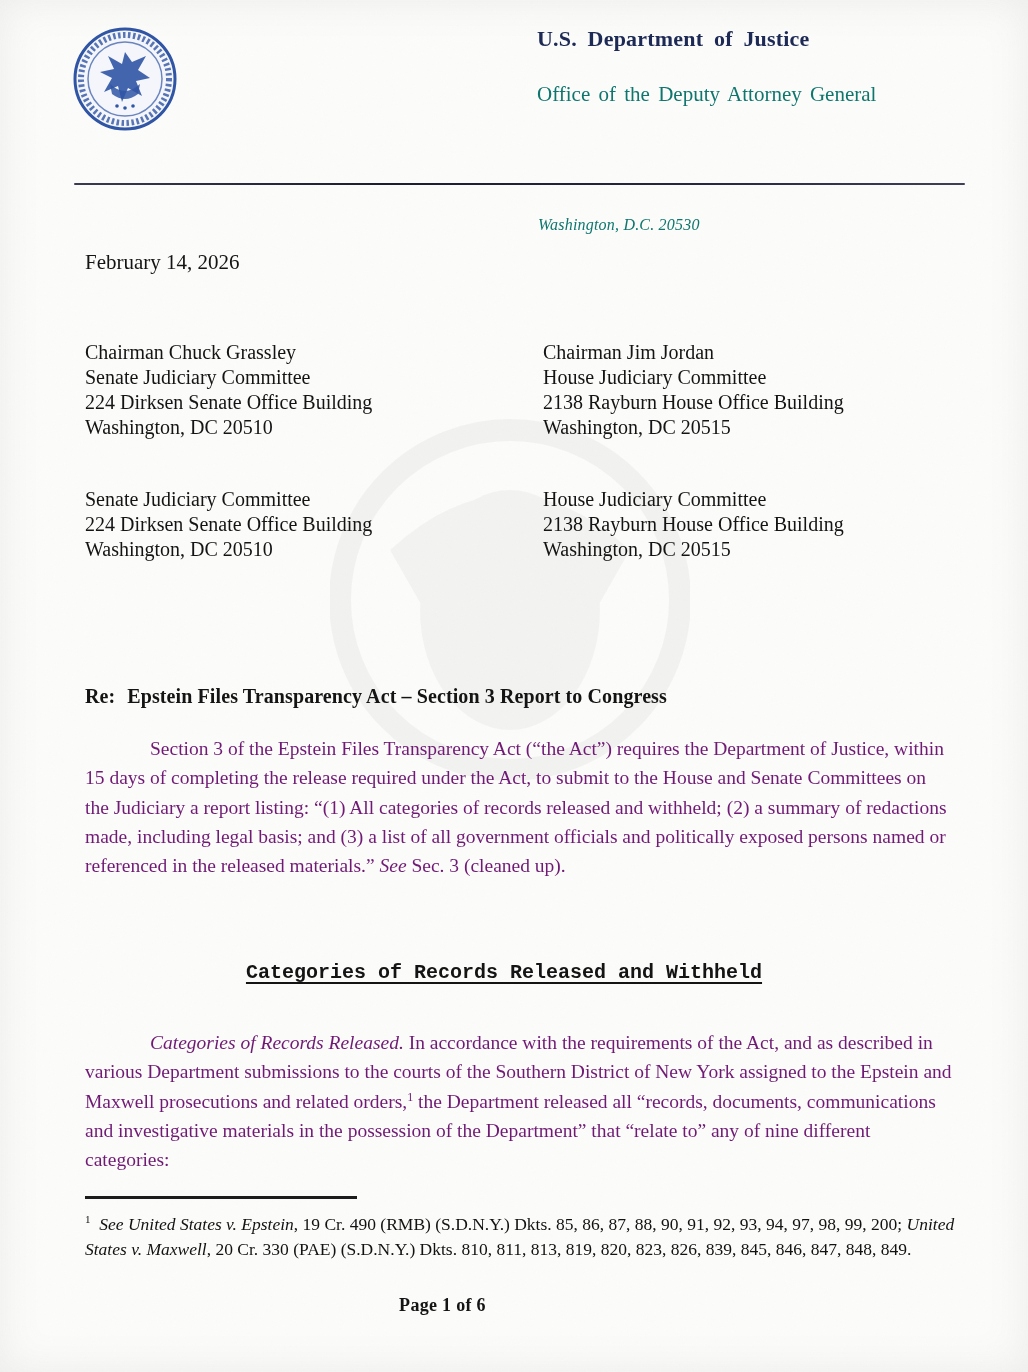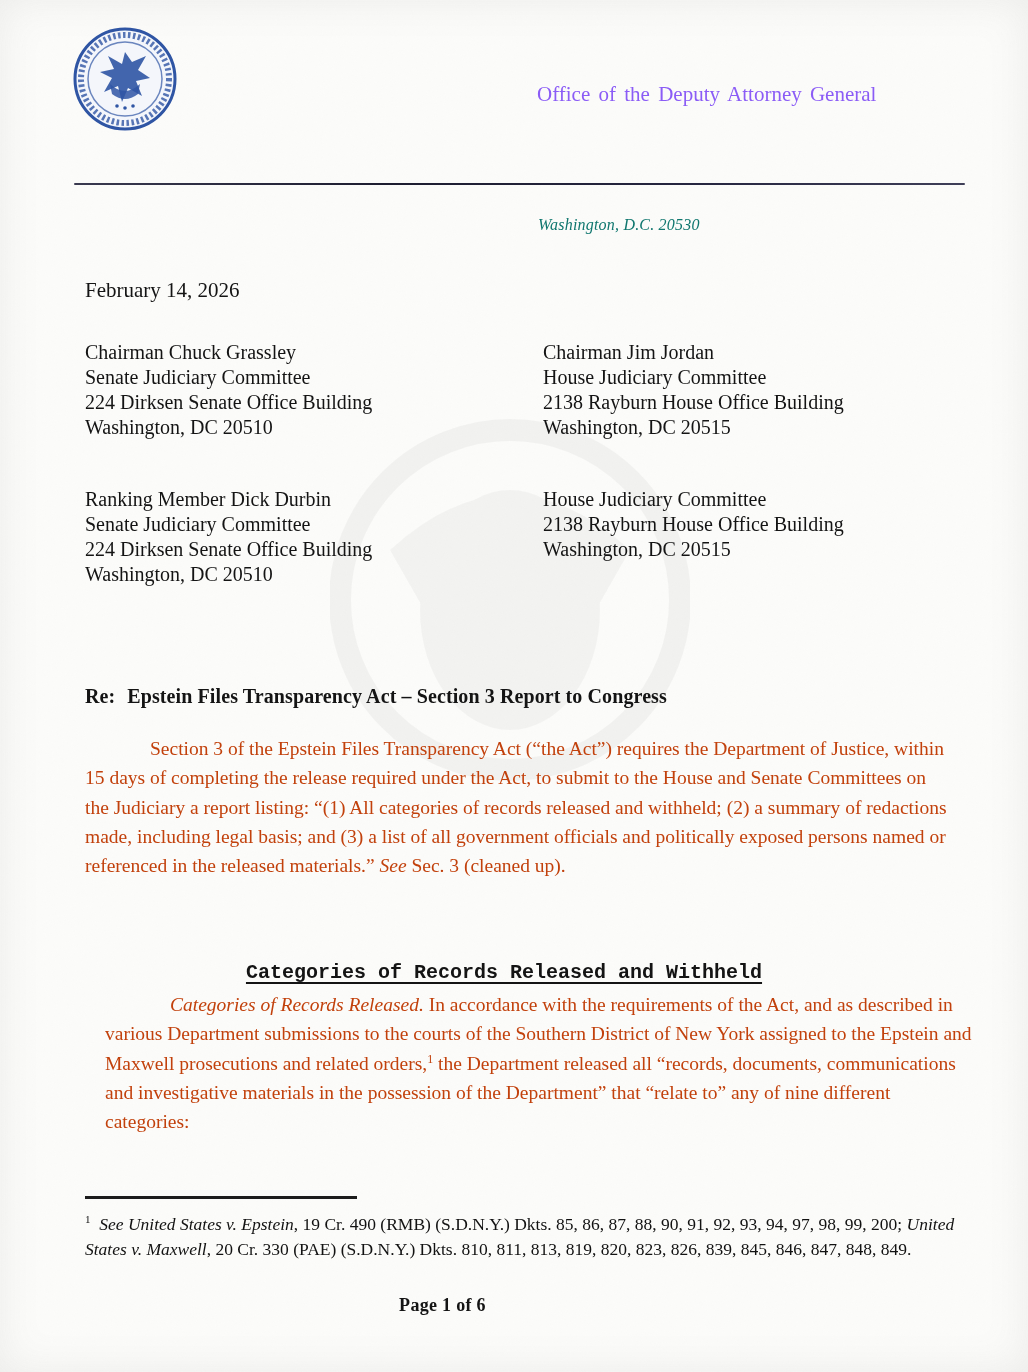--- a/index.html
+++ b/index.html
@@ -174,6 +174,7 @@
     <circle cx="61" cy="80" r="1.8" fill="#2f55a4"></circle>
   </svg>
 
+  <div class="dept-title">U.S. Department of Justice</div>
   <div class="office-title">Office of the Deputy Attorney General</div>
   <div class="head-rule"></div>
   <div class="city-line">Washington, D.C.  20530</div>

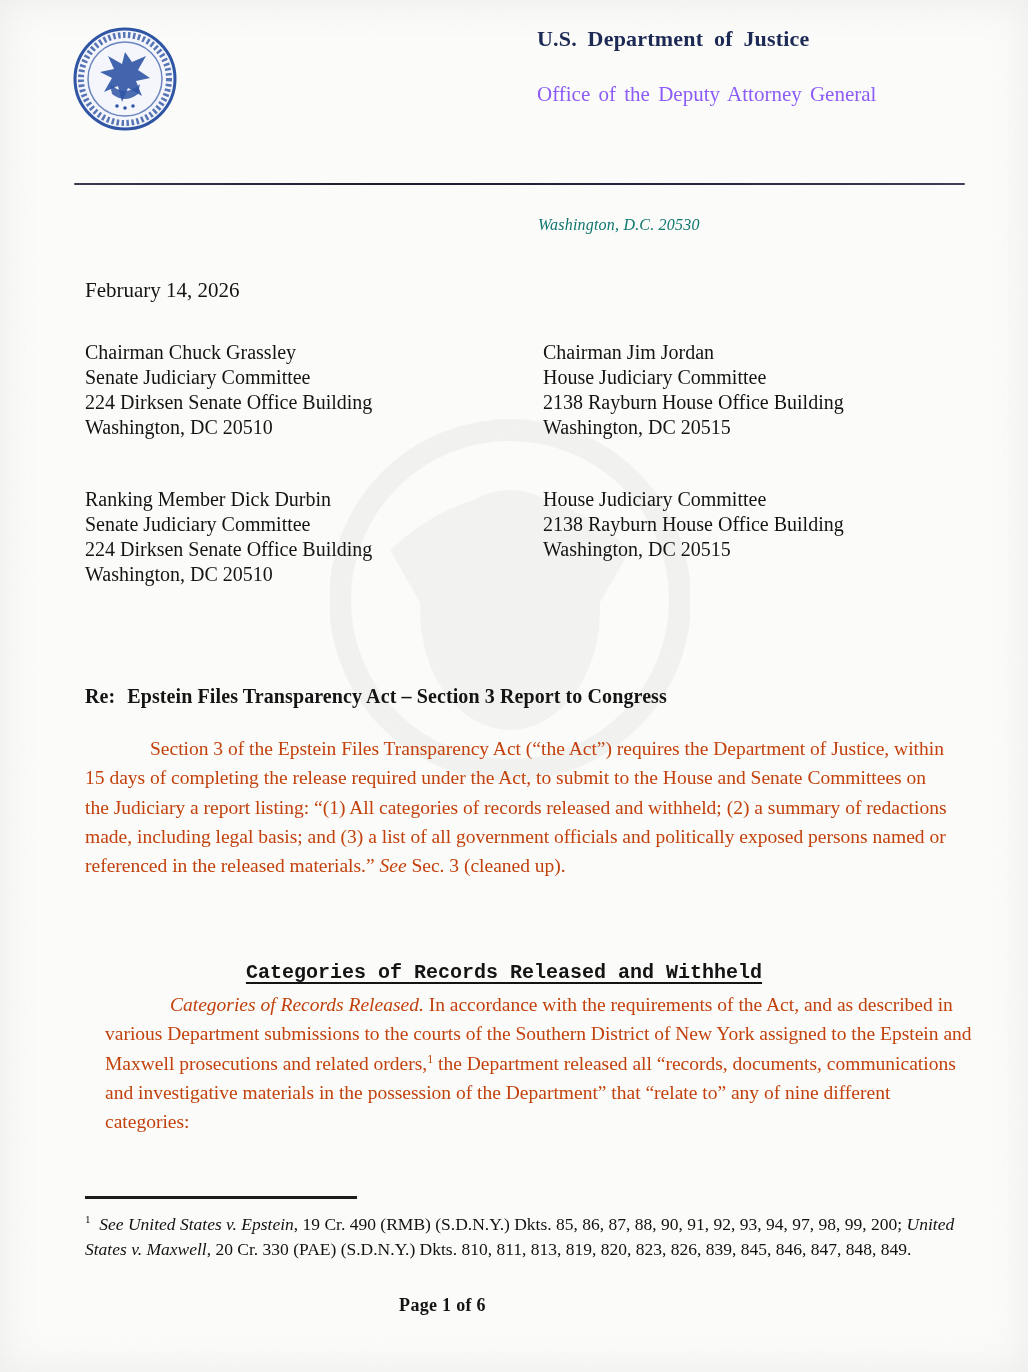--- a/index.html
+++ b/index.html
@@ -48,7 +48,7 @@
     position: absolute;
     left: 537px; top: 82px;
     font-size: 21px;
-    color: #8b5cf6;
+    color: #0f766e;
     word-spacing: 3px;
   }
   .head-rule {

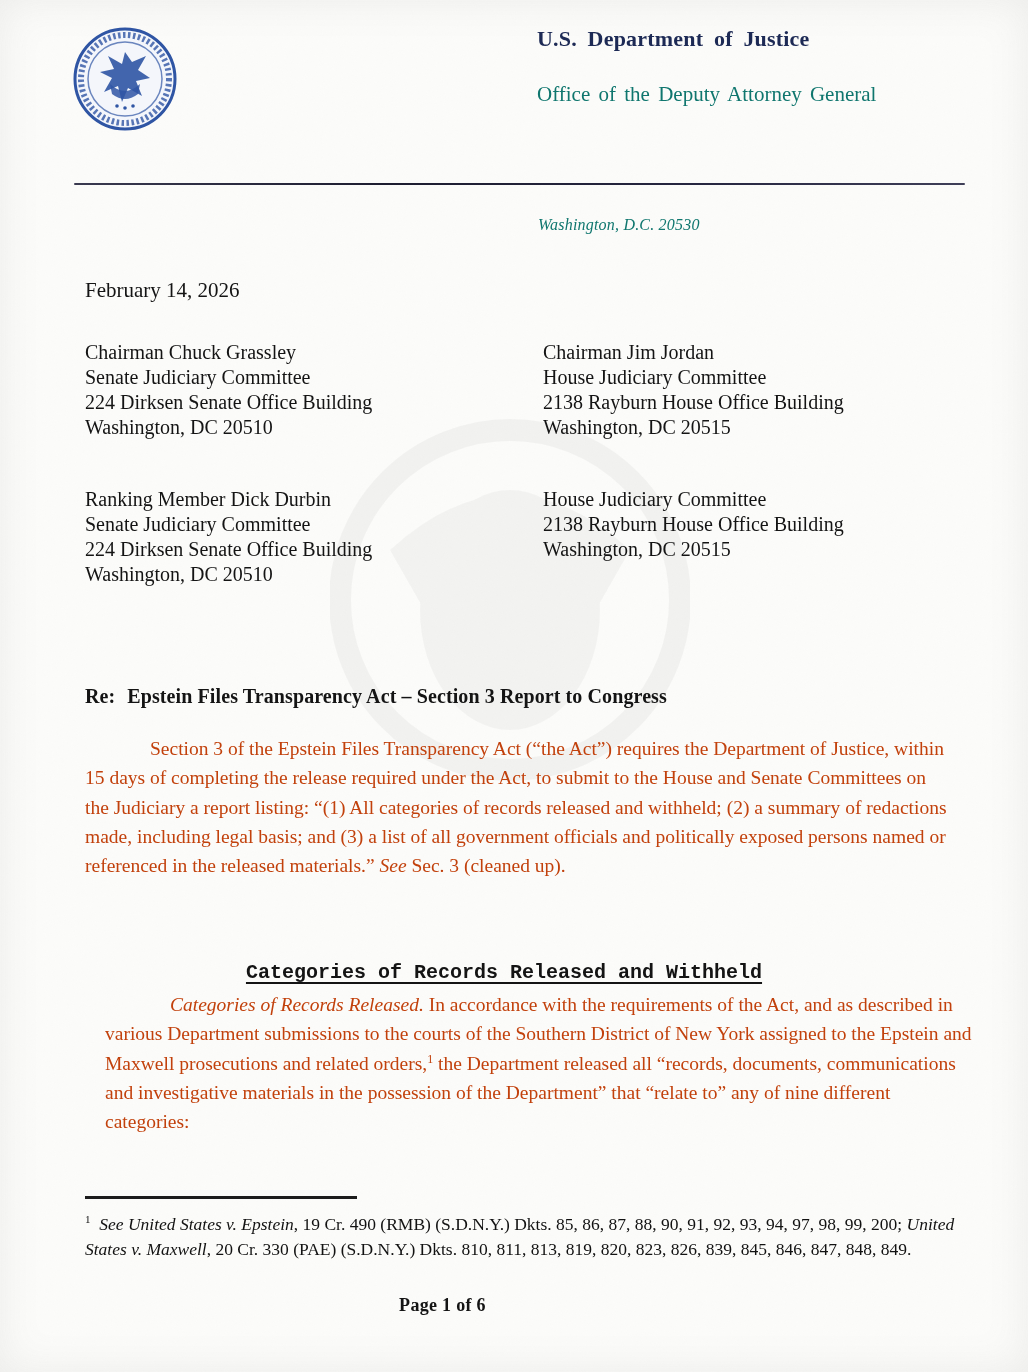--- a/index.html
+++ b/index.html
@@ -70,7 +70,6 @@
     position: absolute;
     left: 85px; top: 250px;
     font-size: 21px;
-    margin-top: 28px;
   }
   
   .addr-row { position: absolute; left: 85px; width: 880px; display: flex; gap: 36px; }

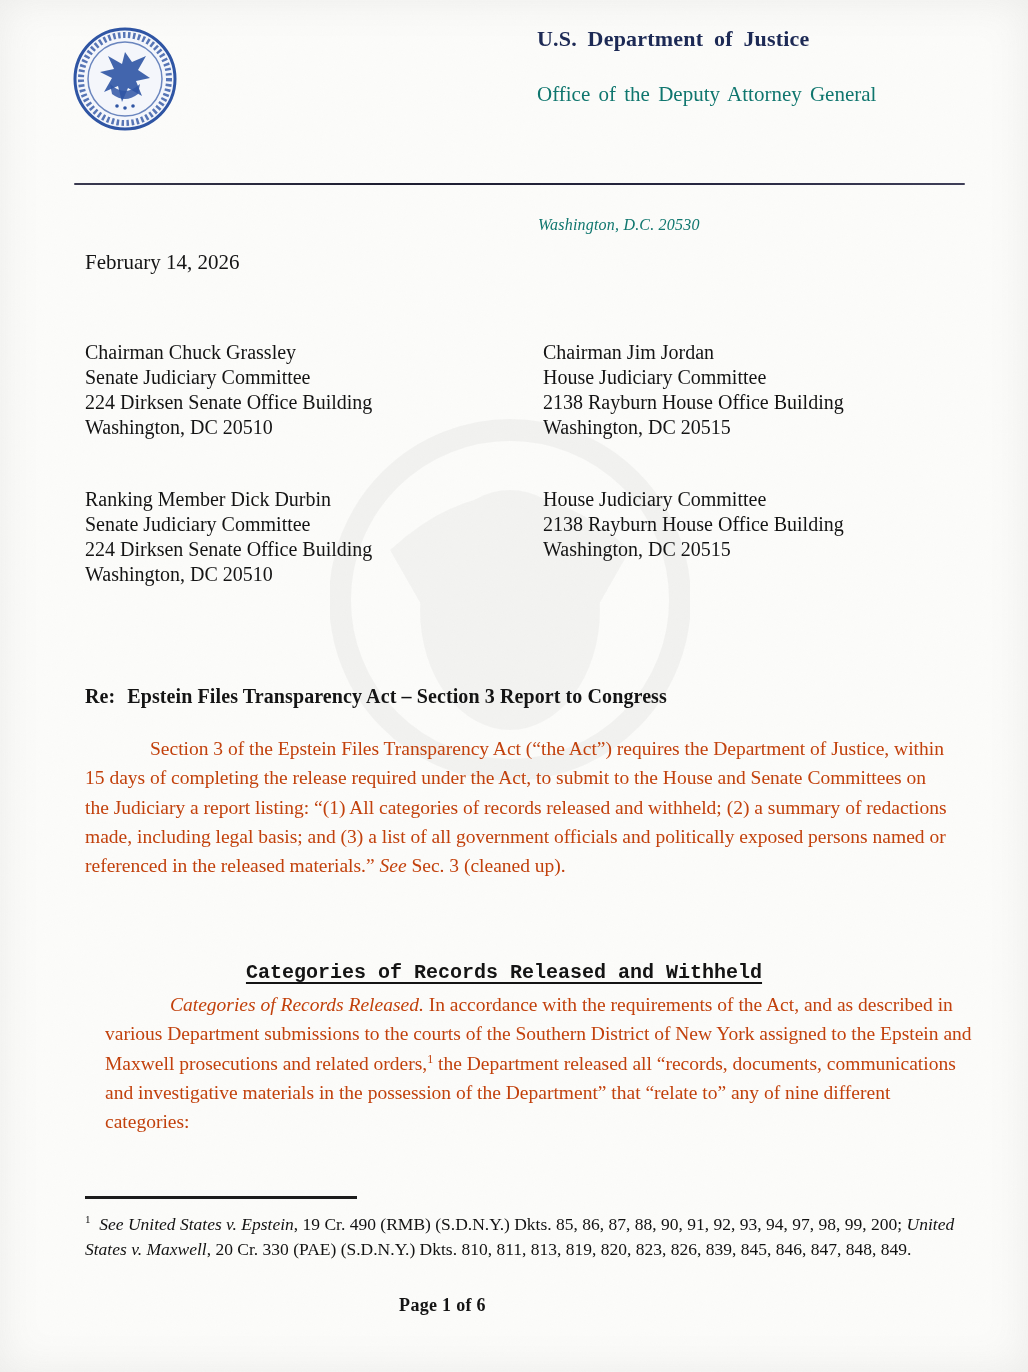--- a/index.html
+++ b/index.html
@@ -197,7 +197,6 @@
 
   <div class="addr-row addr-row-2">
     <div class="addr-block">
-      <div>Ranking Member Dick Durbin</div>
       <div>Senate Judiciary Committee</div>
       <div>224 Dirksen Senate Office Building</div>
       <div>Washington, DC 20510</div>

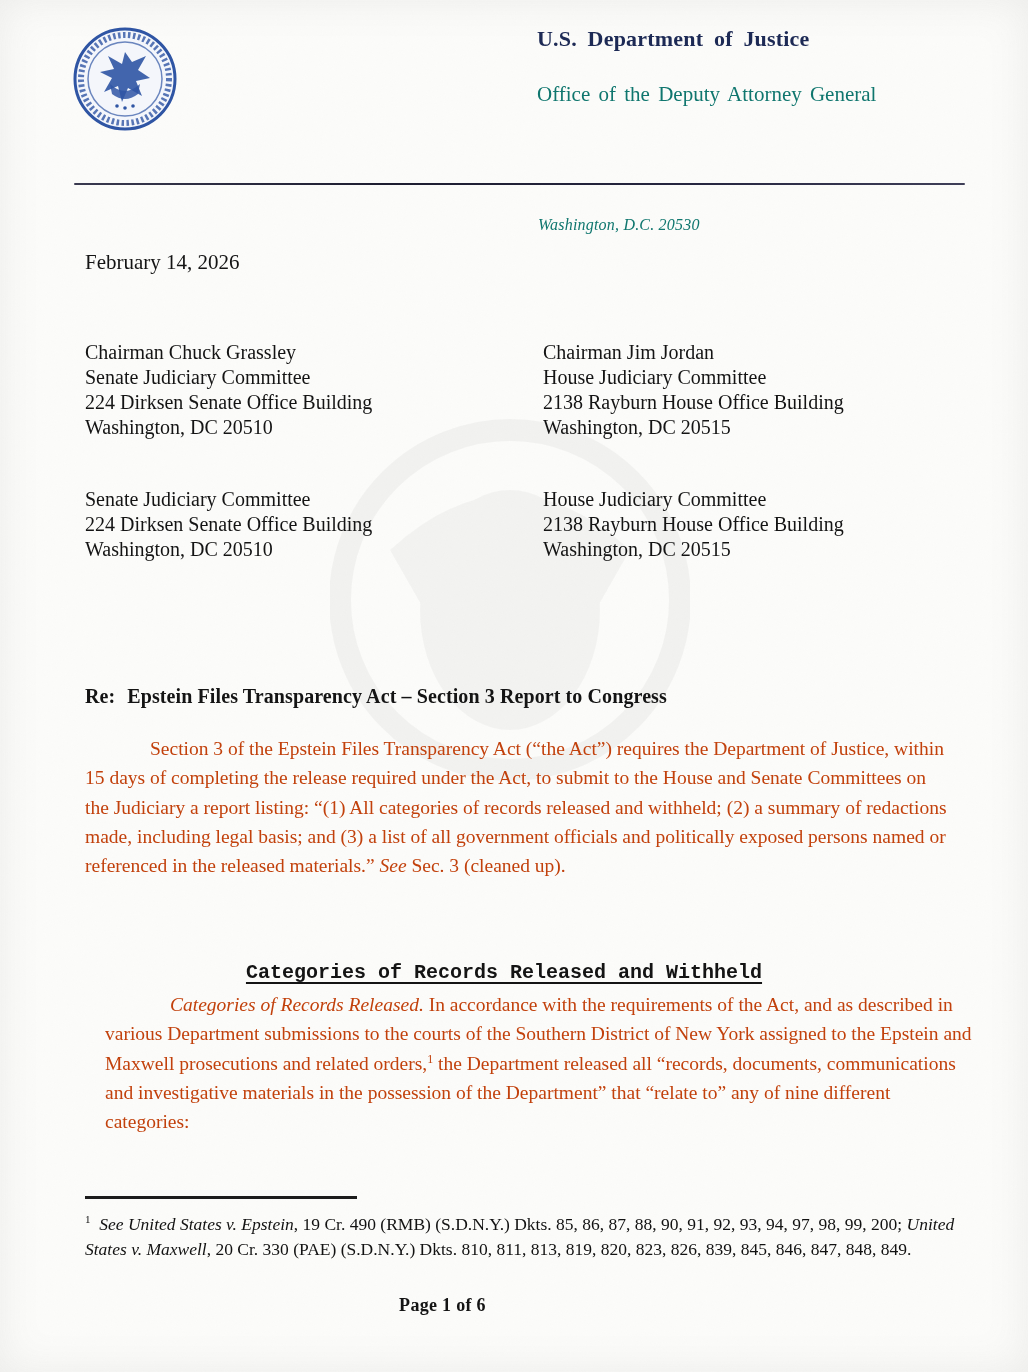--- a/index.html
+++ b/index.html
@@ -94,7 +94,7 @@
     font-size: 19.5px;
     line-height: 29.3px;
     text-align: left;
-    color: #c2410c;
+    color: #701a75;
   }
   .para.indent { text-indent: 65px; }
   .para-1 { top: 734px; }

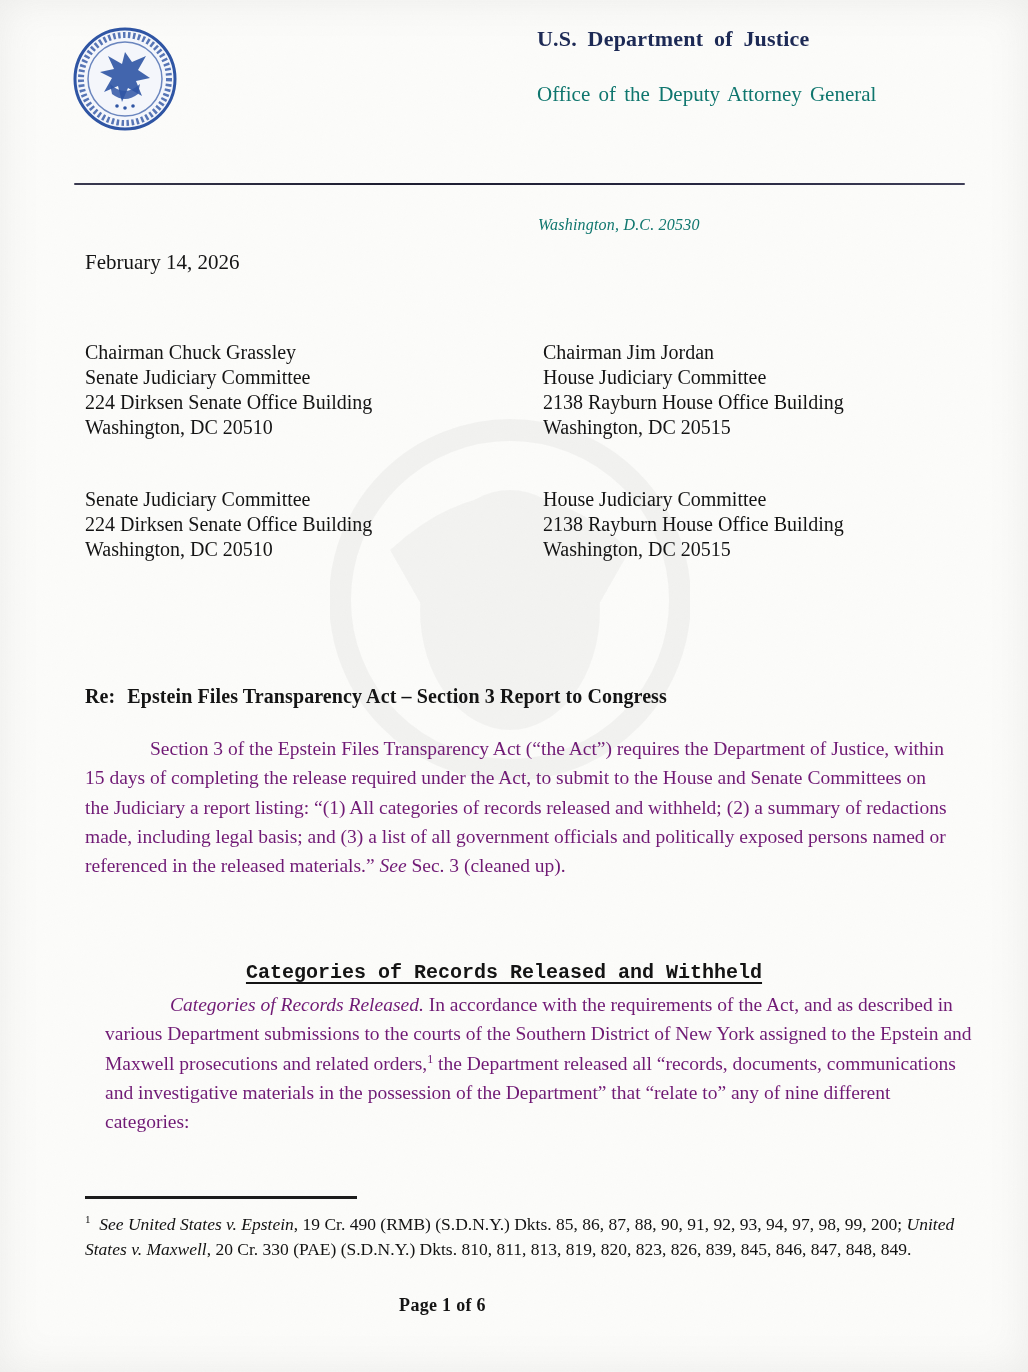--- a/index.html
+++ b/index.html
@@ -113,7 +113,7 @@
     text-decoration-thickness: 2px;
     text-underline-offset: 4px;
   }
-  .para-3 { top: 990px; margin-left: 20px; }
+  .para-3 { top: 1028px; }
   sup.fn-ref { font-size: 12px; vertical-align: super; line-height: 0; }
   
   .footnote-rule {

